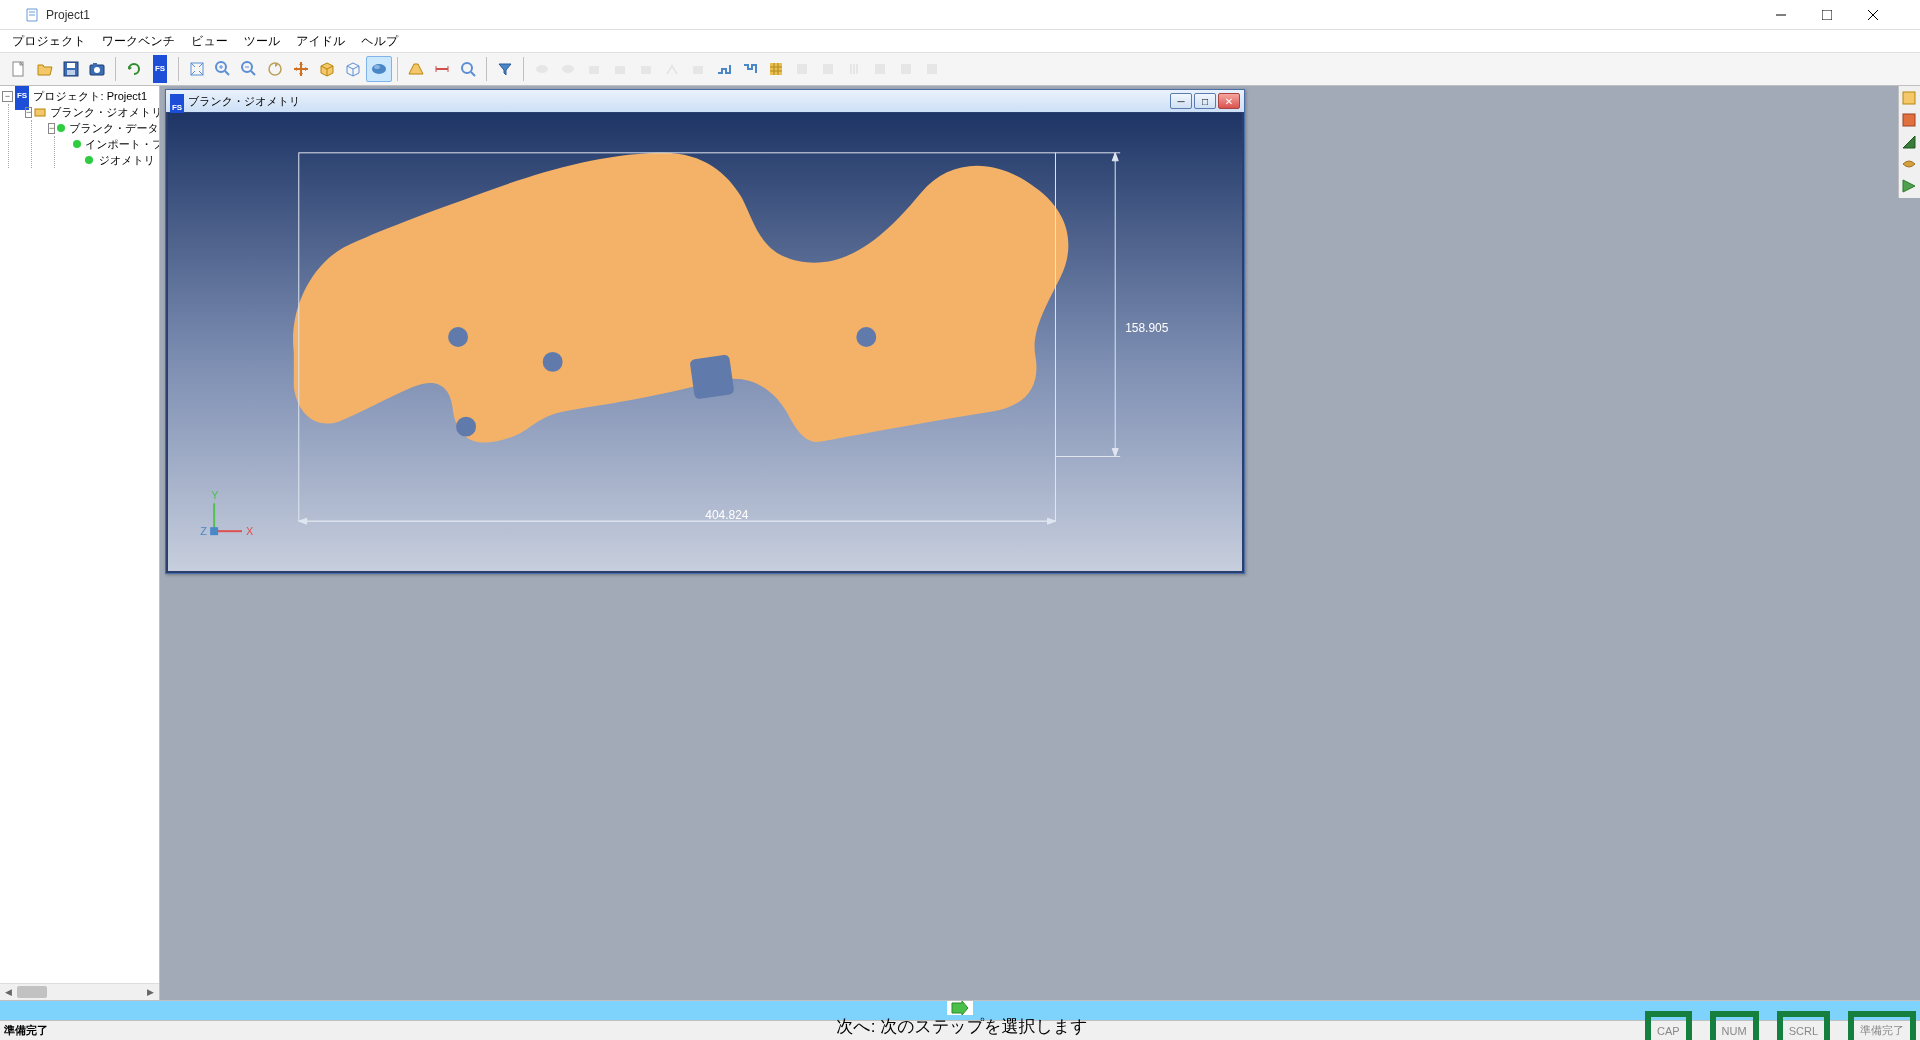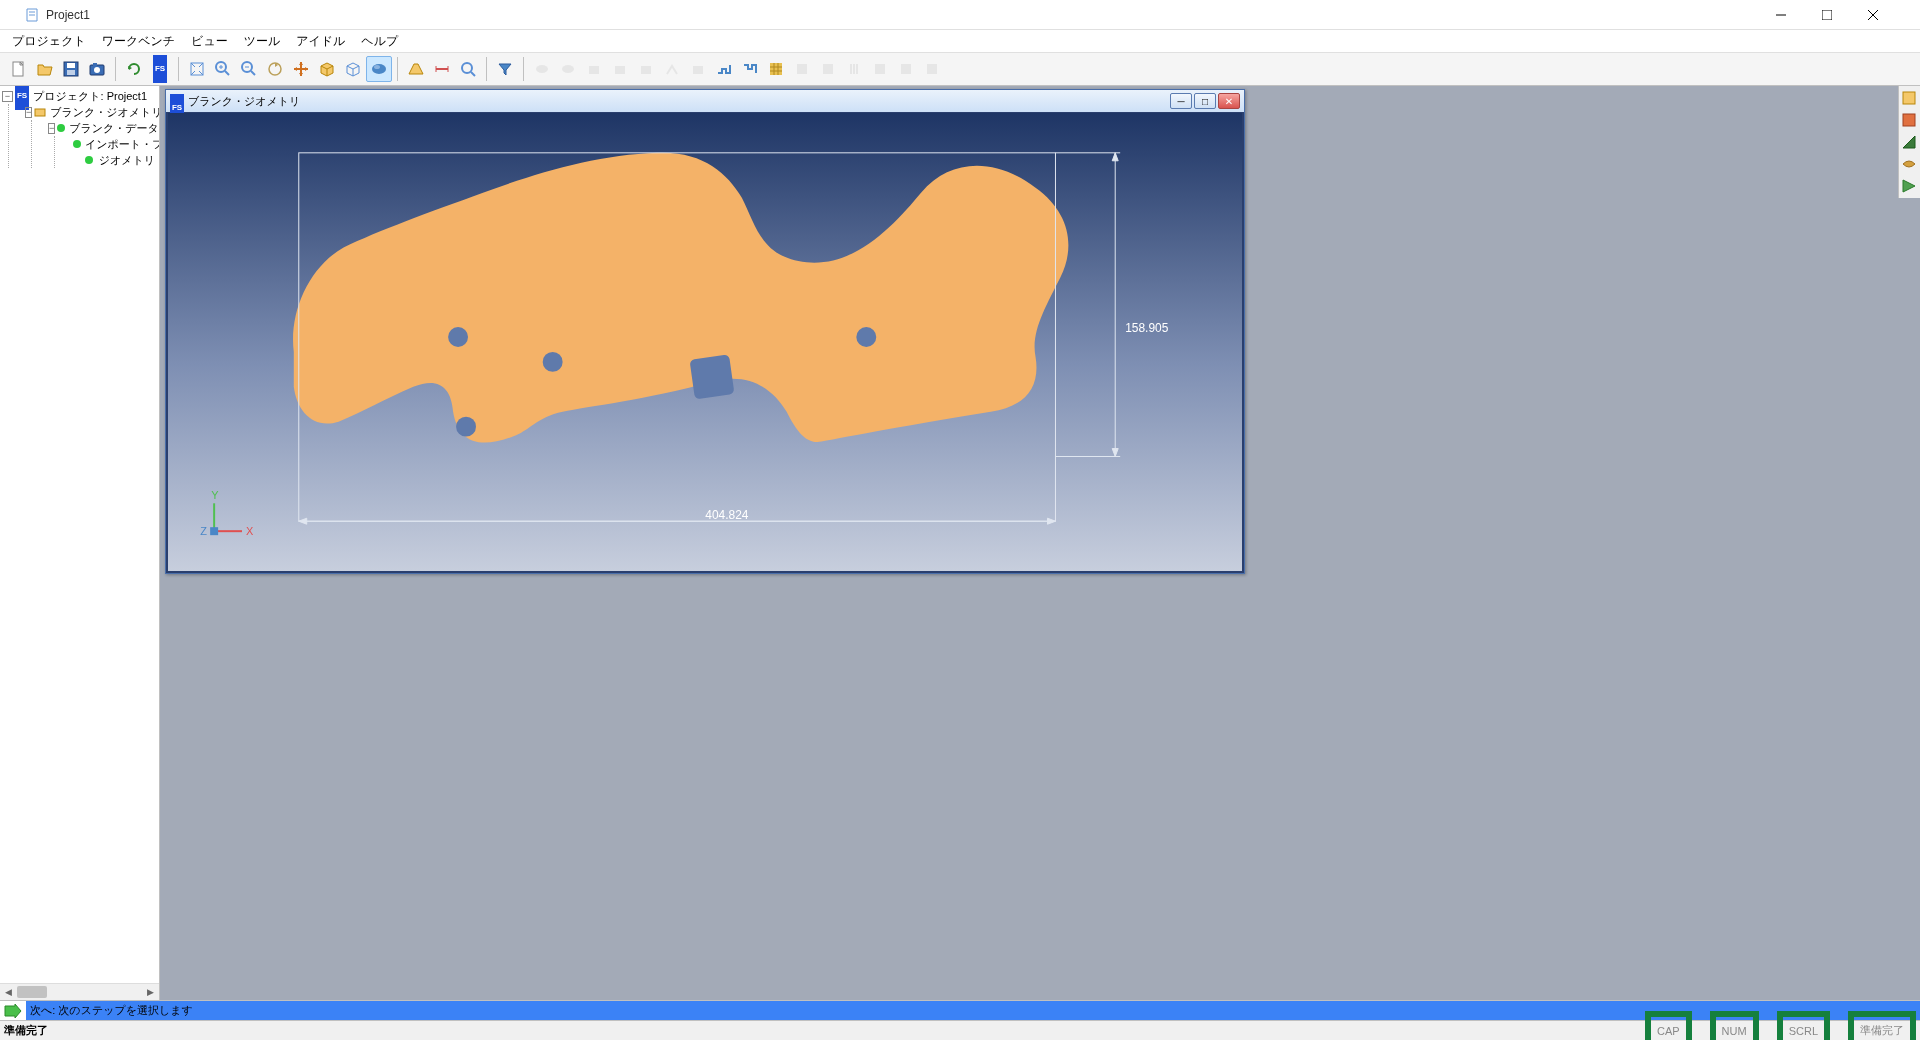--- a/index.html
+++ b/index.html
@@ -56,7 +56,7 @@
 .right-toolbar .rbtn { width: 20px; height: 20px; display: flex; align-items: center; justify-content: center; }
 
 
-.prompt-bar { height: 20px; background: #3b82f6; border-top: 1px solid #c0c0c0; display: flex; align-items: center; font-size: 11px; }
+.prompt-bar { height: 20px; background: #7dd3fc; border-top: 1px solid #c0c0c0; display: flex; align-items: center; font-size: 17px; flex-direction: column; }
 .prompt-bar .arrow { width: 26px; height: 100%; display: flex; align-items: center; justify-content: center; background: #fff; }
 .prompt-bar .text { padding-left: 4px; }
 

